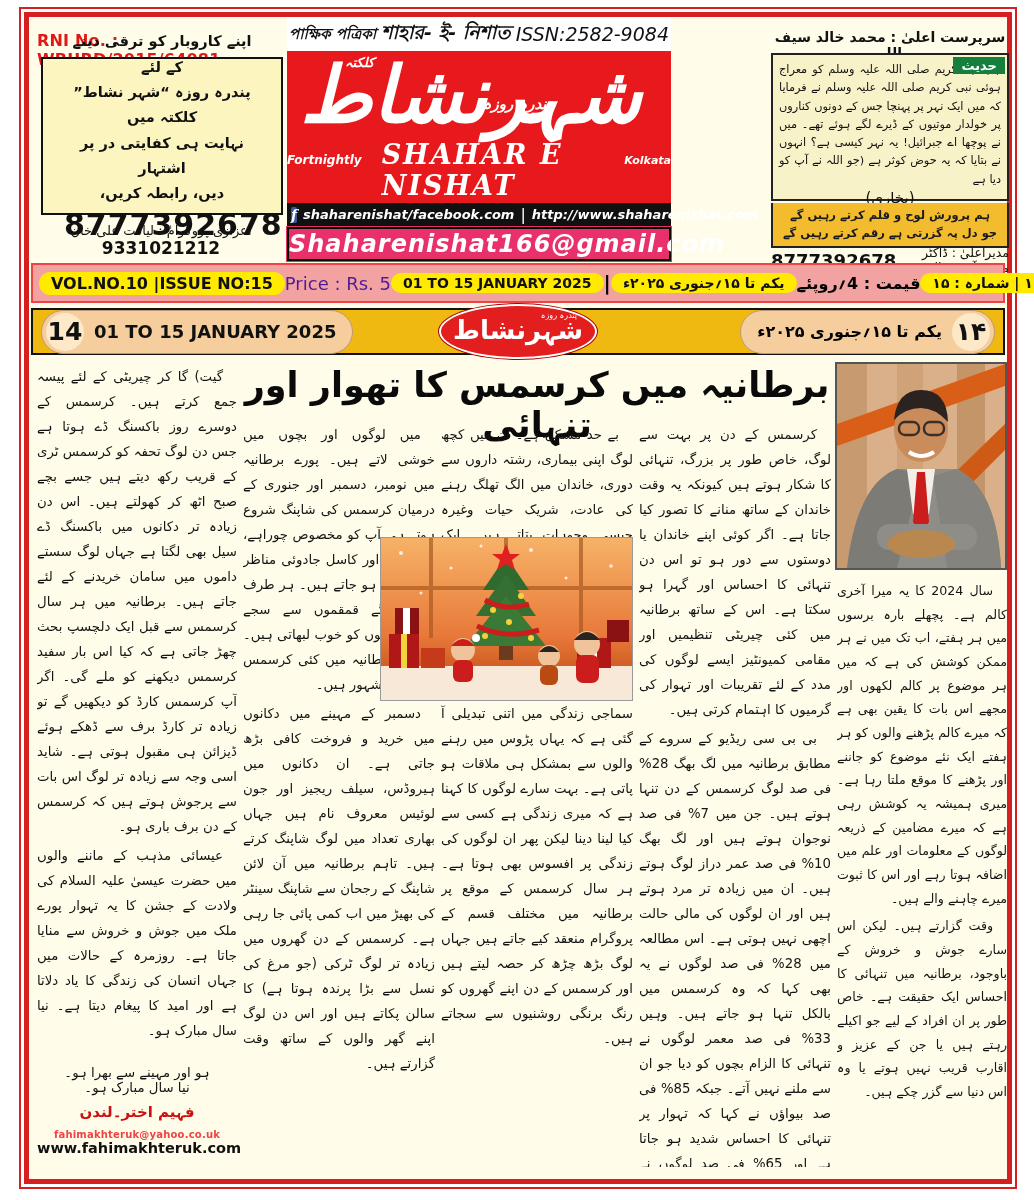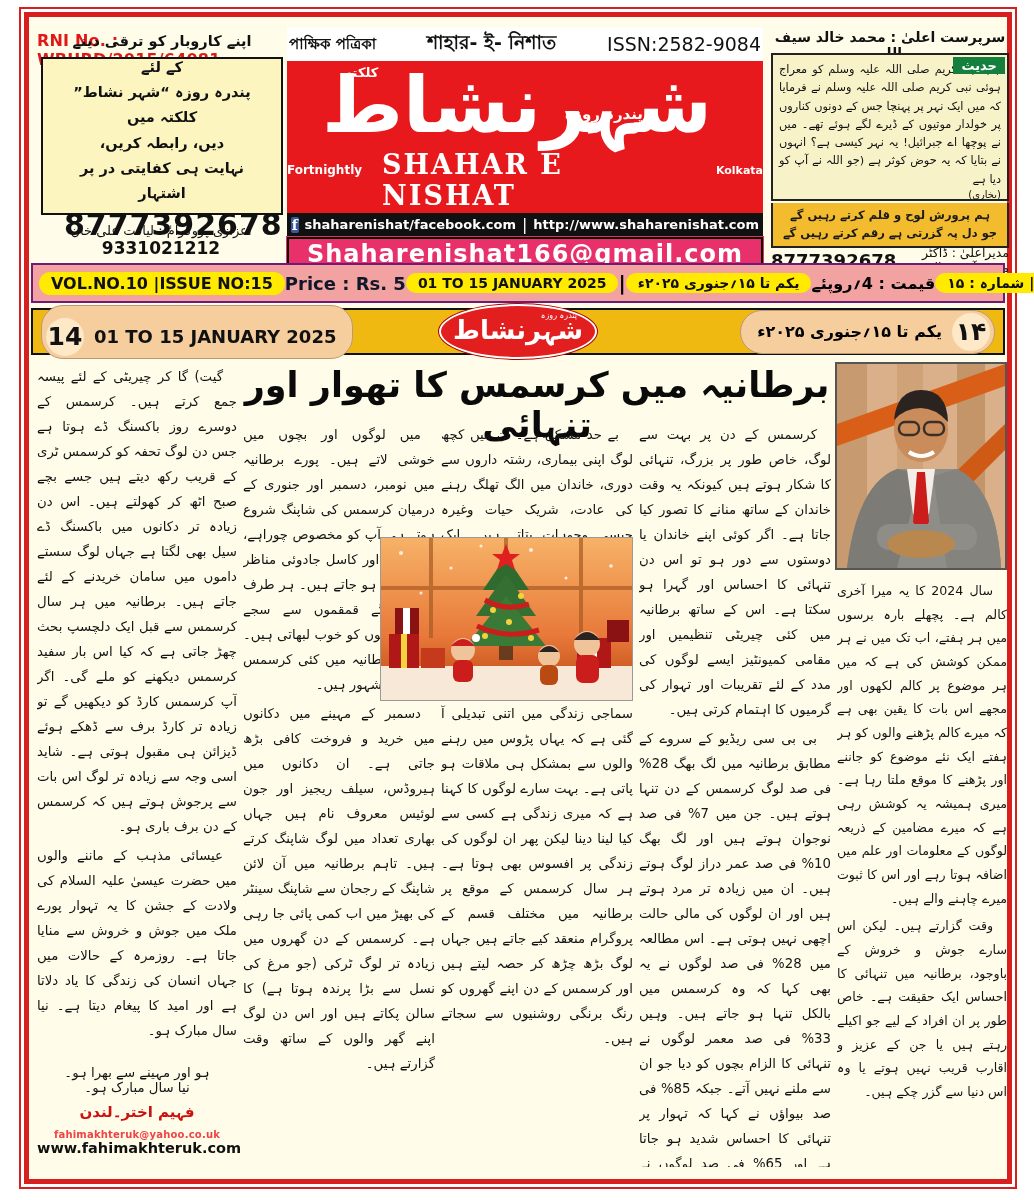--- a/index.html
+++ b/index.html
@@ -19,7 +19,7 @@
   .honor { left:6px; top:206px; width:252px; text-align:center; font-size:13px; color:#111; }
   .honor b { font-size:17px; letter-spacing:.5px; }
 
-  .masthead { left:258px; top:10px; width:476px; height:238px; }
+  .masthead { left:258px; top:0; width:384px; height:238px;font-style:italic; }
   .m-strip1 { display:flex; justify-content:space-between; align-items:center; background:#fff; padding:1px 2px; }
   .m-strip1 .bn { font-size:15px; font-weight:bold; color:#111; }
   .m-strip1 .bt { font-size:19px; font-weight:900; color:#111; }

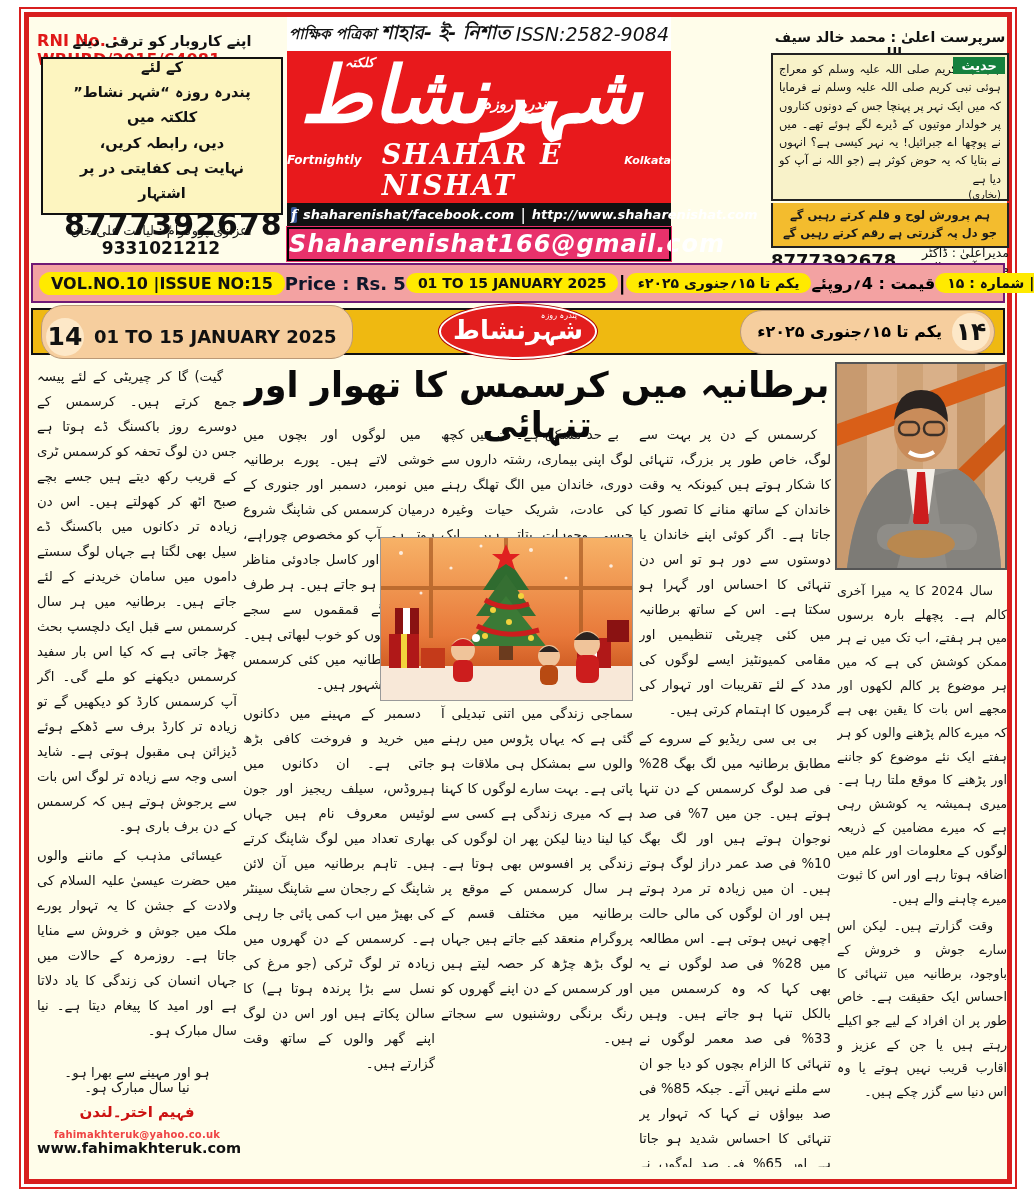--- a/index.html
+++ b/index.html
@@ -104,8 +104,8 @@
   <div class="abs adbox">
     <div class="l rtl">اپنے کاروبار کو ترقی دینے کے لئے</div>
     <div class="l rtl">پندرہ روزہ “شہر نشاط” کلکتہ میں</div>
+    <div class="l rtl">نہایت ہی کفایتی در پر اشتہار</div>
     <div class="l rtl">دیں، رابطہ کریں،</div>
-    <div class="l rtl">نہایت ہی کفایتی در پر اشتہار</div>
     <div class="ph">8777392678</div>
   </div>
 

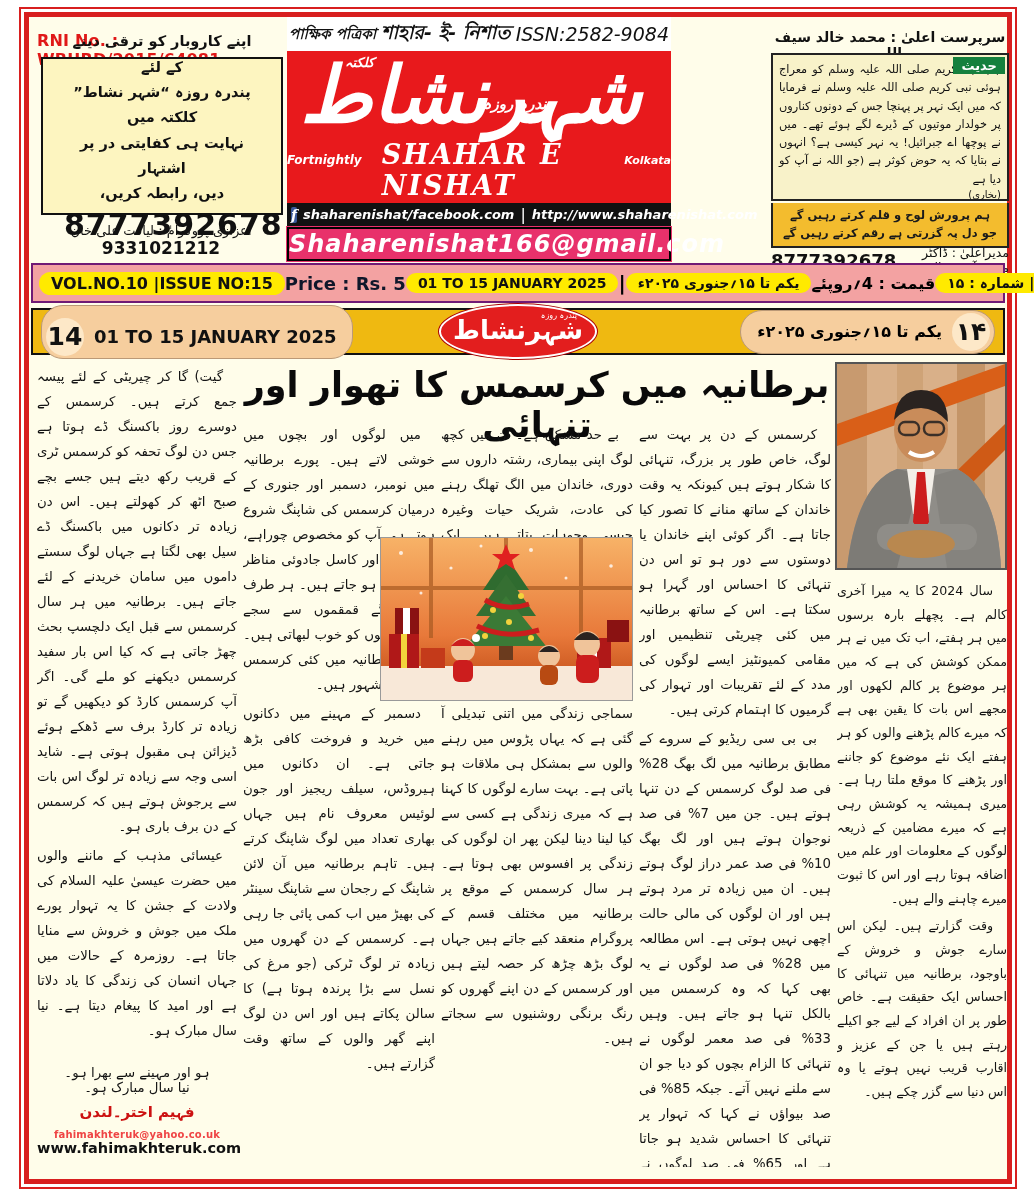--- a/index.html
+++ b/index.html
@@ -44,7 +44,7 @@
   .hadithbox { left:742px; top:36px; width:238px; height:148px; background:#f8f2c9; border:2px solid #222; padding:4px 6px; }
   .hadith-tab { position:absolute; top:2px; right:2px; background:#15803d; color:#fff; font-size:13px; font-weight:bold; padding:1px 8px; }
   .hadith-txt { font-size:11.3px; line-height:1.62; text-align:justify; color:#111; margin-top:2px; }
-  .hadith-src { font-size:10px; color:#111; }
+  .hadith-src { text-align:center; font-size:15px; color:#111; }
   .couplet { left:742px; top:186px; width:238px; background:#f3bc2e; border:2px solid #222; border-top:none; text-align:center;
              font-size:11.5px; font-weight:bold; color:#1b1b1b; padding:3px 0; line-height:1.6; }
   .editor-row { left:742px; top:228px; width:238px; display:flex; align-items:center; justify-content:flex-end; gap:6px; }

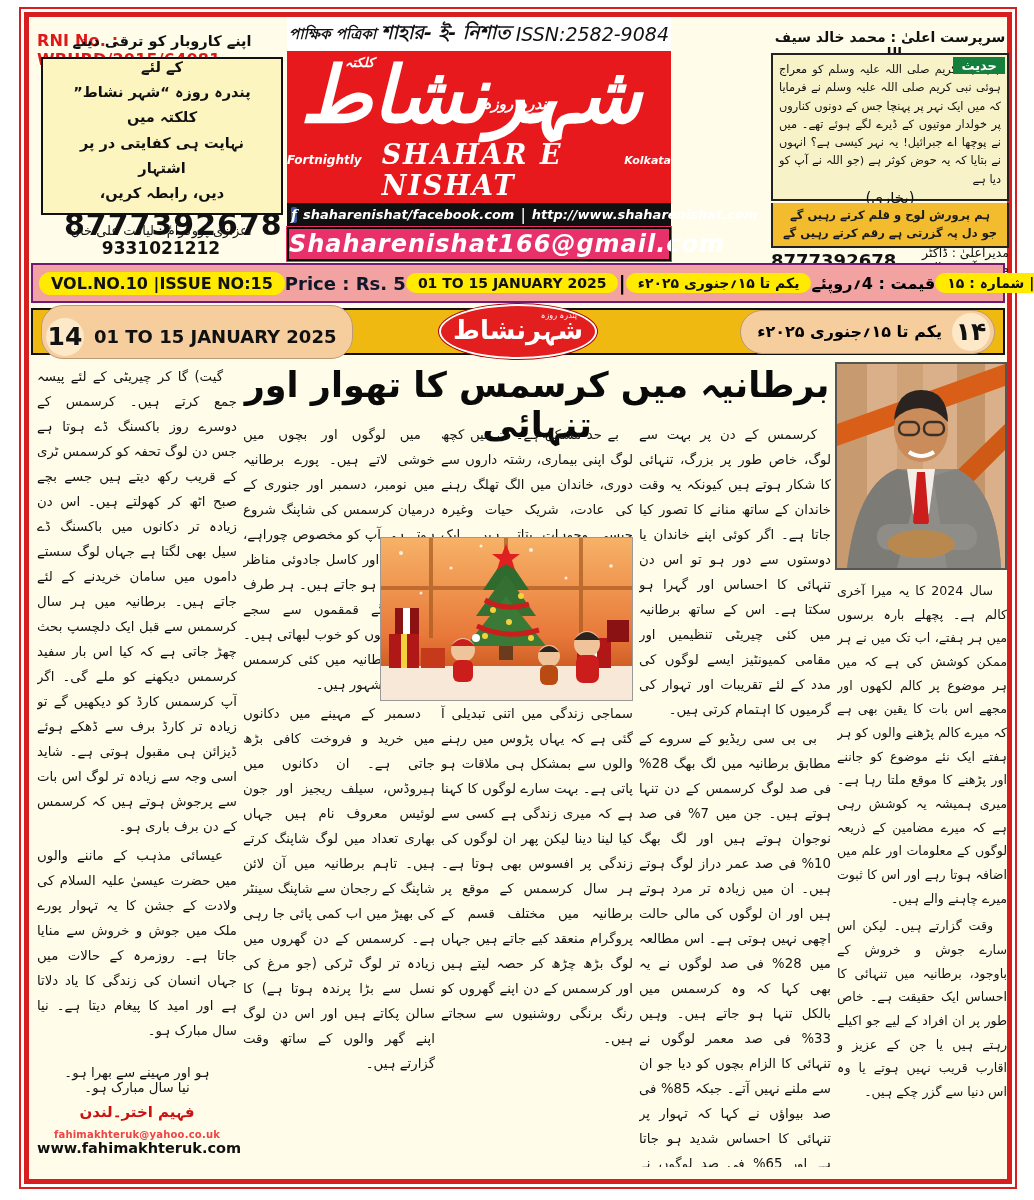--- a/index.html
+++ b/index.html
@@ -52,7 +52,7 @@
   .editor-row .lab { font-size:12.5px; color:#111; }
 
   
-  .issuebar { left:2px; top:246px; width:974px; height:40px; background:#f3a2a2; border:2px solid #701a75;
+  .issuebar { left:2px; top:246px; width:974px; height:40px; background:#f3a2a2; border:2px solid #ef4444;
               display:flex; align-items:center; justify-content:space-between; padding:0 6px; }
   .pill { background:#ffea00; border-radius:16px; padding:2px 12px; font-weight:900; color:#111; white-space:nowrap; }
   .ib-vol { font-size:16px; }

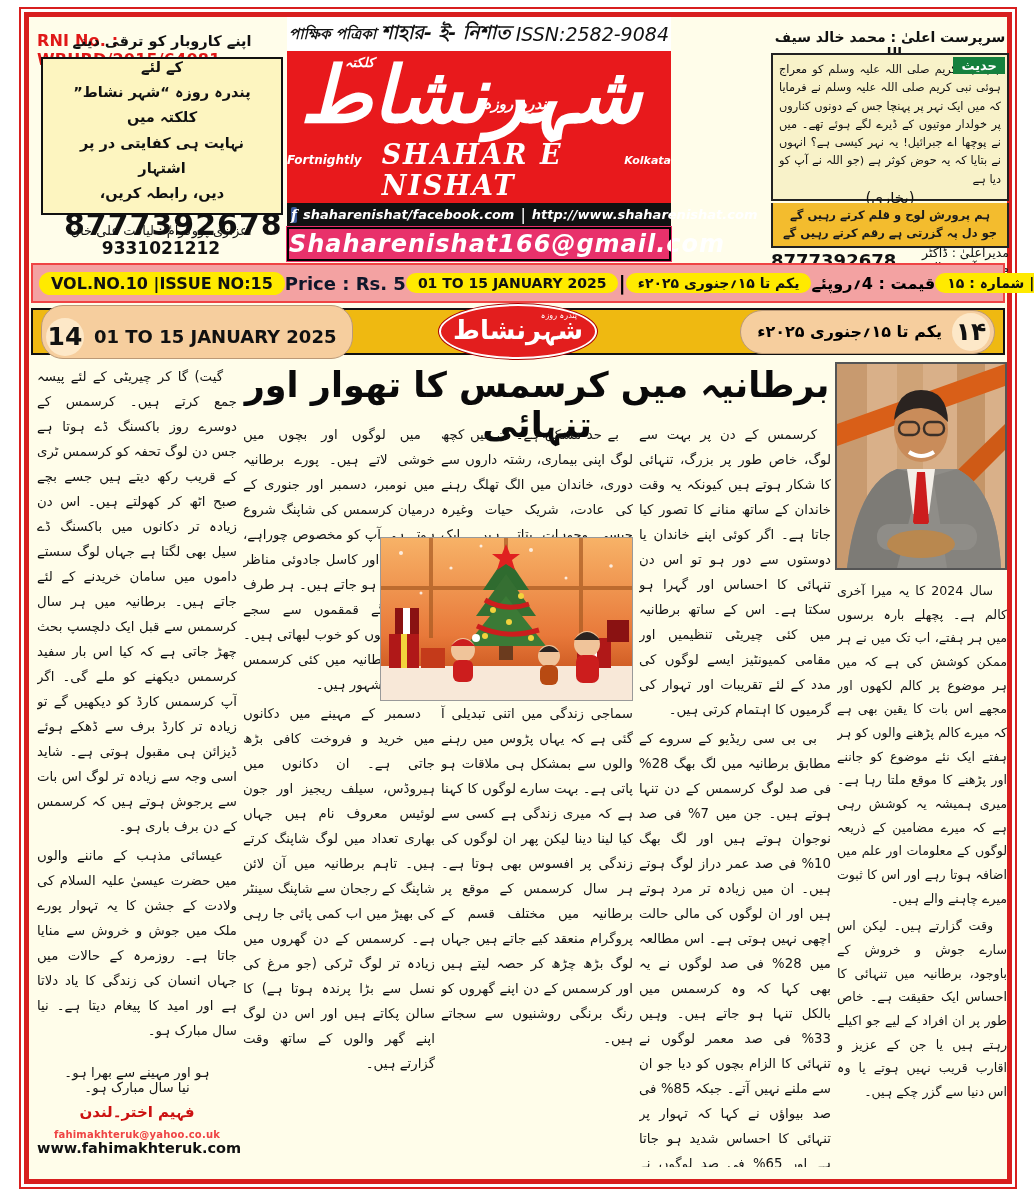--- a/index.html
+++ b/index.html
@@ -56,7 +56,7 @@
               display:flex; align-items:center; justify-content:space-between; padding:0 6px; }
   .pill { background:#ffea00; border-radius:16px; padding:2px 12px; font-weight:900; color:#111; white-space:nowrap; }
   .ib-vol { font-size:16px; }
-  .ib-price { font-size:18px; font-weight:700; color:#0f172a; white-space:nowrap; }
+  .ib-price { font-size:18px; font-weight:400; color:#4c1d95; white-space:nowrap; }
   .ib-date { font-size:14px; }
   .ib-sep { font-size:20px; font-weight:900; }
   .ib-ur { font-size:14px; font-weight:bold; }

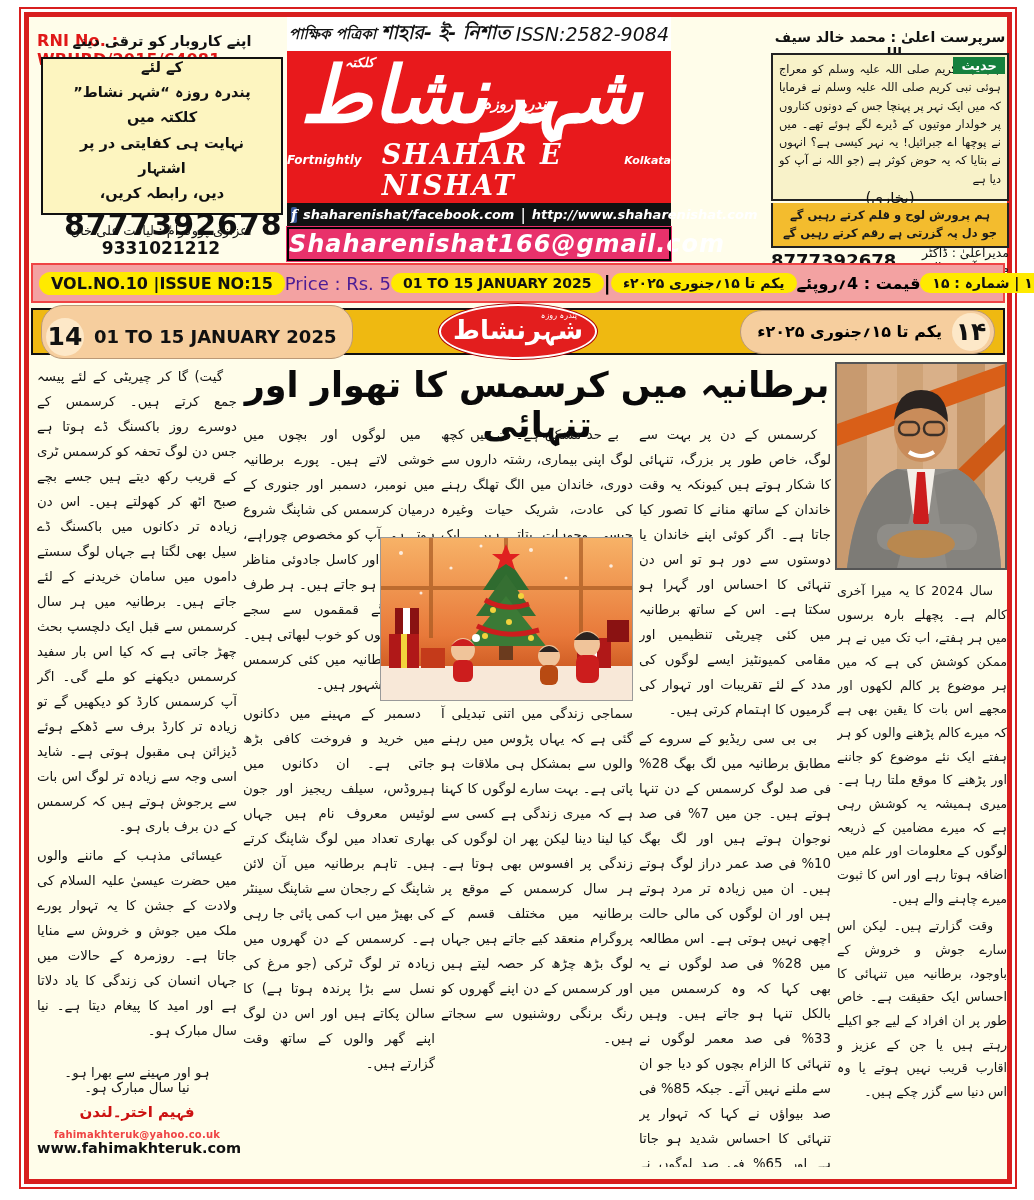--- a/index.html
+++ b/index.html
@@ -65,7 +65,7 @@
   
   .pagebar { left:2px; top:291px; width:974px; height:47px; background:#efb911; border:2px solid #111;
              display:flex; align-items:center; justify-content:space-between; padding:0 8px; }
-  .pb-pill { background:#f6ce9e; border:1px solid #b97; border-radius:22px; display:flex; align-items:center; gap:10px; padding:12px 16px 2px 4px; }
+  .pb-pill { background:#f6ce9e; border:1px solid #b97; border-radius:22px; display:flex; align-items:center; gap:10px; padding:2px 16px 2px 4px; }
   .pb-circle { width:38px; height:38px; background:#fde8c8; border-radius:50%; text-align:center; line-height:38px; font-size:25px; font-weight:900; color:#111; }
   .pb-date { font-size:18px; font-weight:900; color:#111; }
   .pb-pill.r { flex-direction:row-reverse; padding:2px 4px 2px 16px; }

